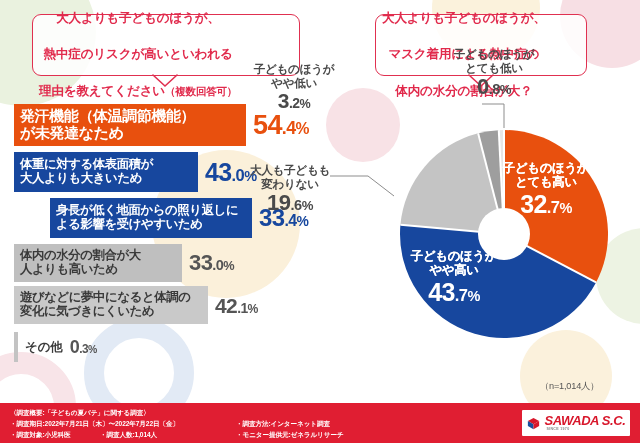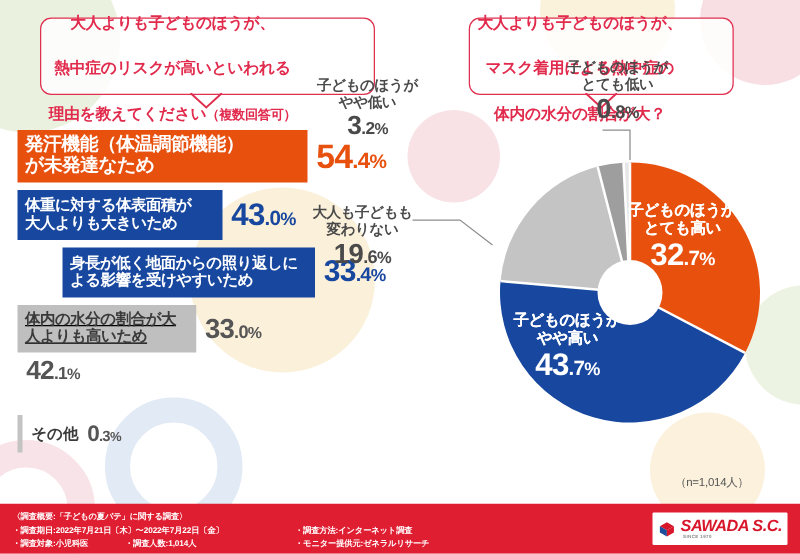--- a/index.html
+++ b/index.html
@@ -164,7 +164,7 @@
         <div class="val r0"><span>54</span><span class="dec">.4</span><span class="pct">%</span></div>
       </div>
       <div class="row" style="top: 48px;">
-        <div class="bar r1" style="width: 164px; height: 40px;">
+        <div class="bar r1" style="width: 184px; height: 40px;">
           <div class="bar-label">体重に対する体表面積が
 大人よりも大きいため</div>
         </div>

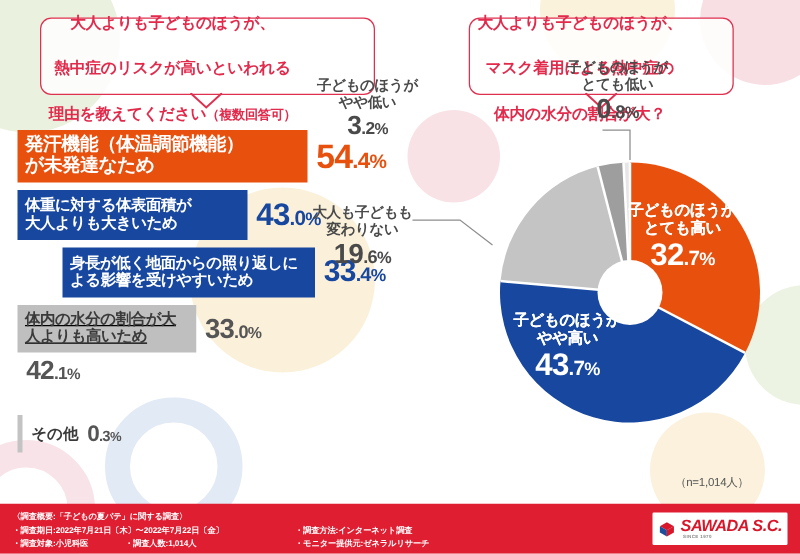--- a/index.html
+++ b/index.html
@@ -178,7 +178,7 @@
         <div class="val r2"><span>33</span><span class="dec">.4</span><span class="pct">%</span></div>
       </div>
       <div class="row" style="top: 140px;">
-        <div class="bar r3" style="width: 143px; height: 38px; text-decoration: underline;">
+        <div class="bar r3" style="width: 168px; height: 38px;">
           <div class="bar-label">体内の水分の割合が大
 人よりも高いため</div>
         </div>

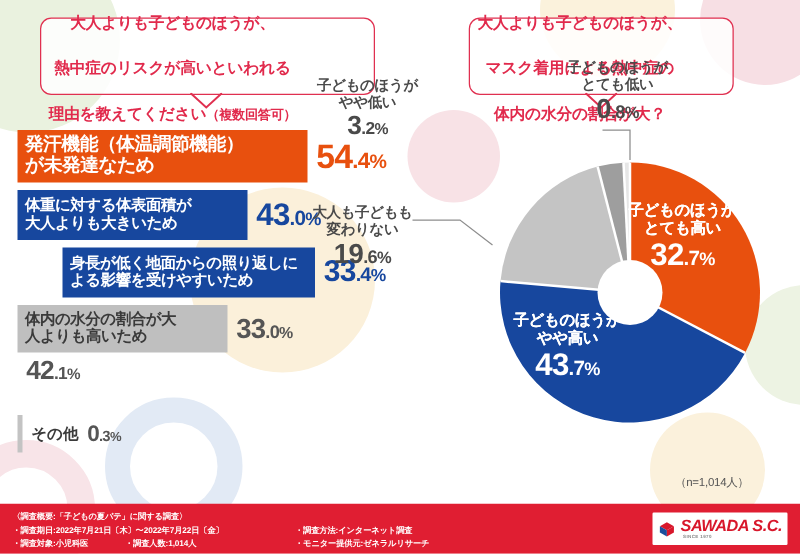--- a/index.html
+++ b/index.html
@@ -185,6 +185,10 @@
         <div class="val r3"><span>33</span><span class="dec">.0</span><span class="pct">%</span></div>
       </div>
       <div class="row" style="top: 182px;">
+        <div class="bar r4" style="width: 194px; height: 38px;">
+          <div class="bar-label">遊びなどに夢中になると体調の
+変化に気づきにくいため</div>
+        </div>
         <div class="val r4"><span>42</span><span class="dec">.1</span><span class="pct">%</span></div>
       </div>
       <div class="row" style="top: 228px;">

